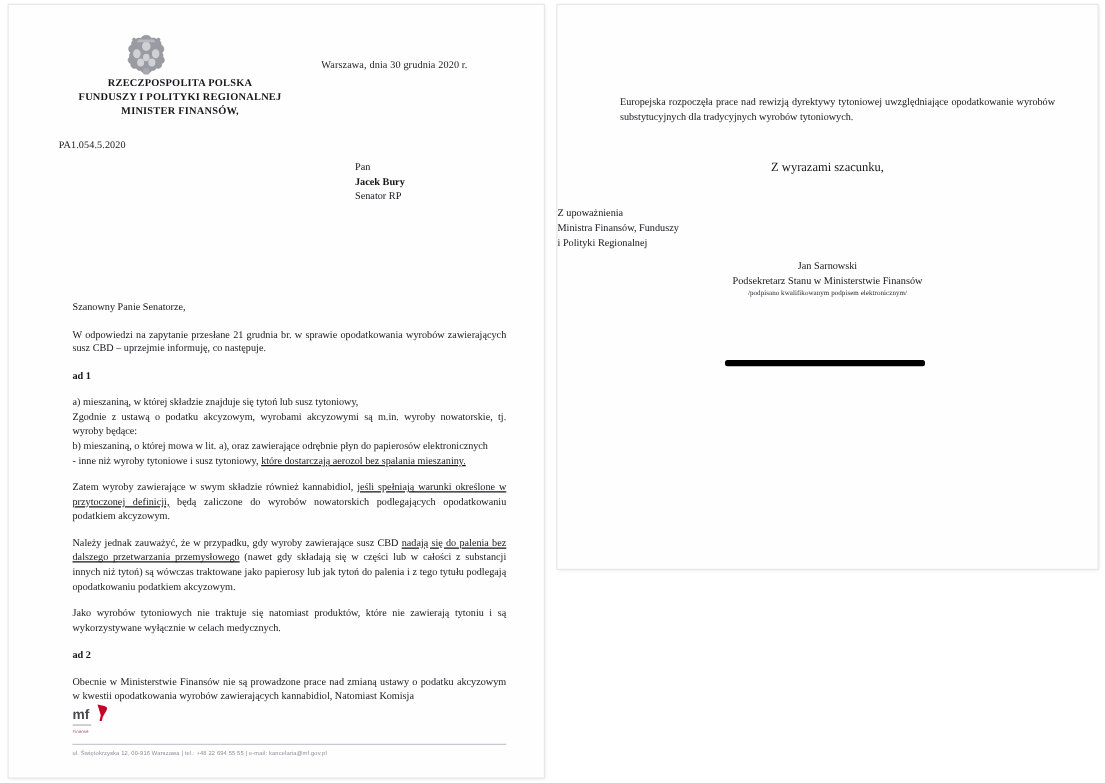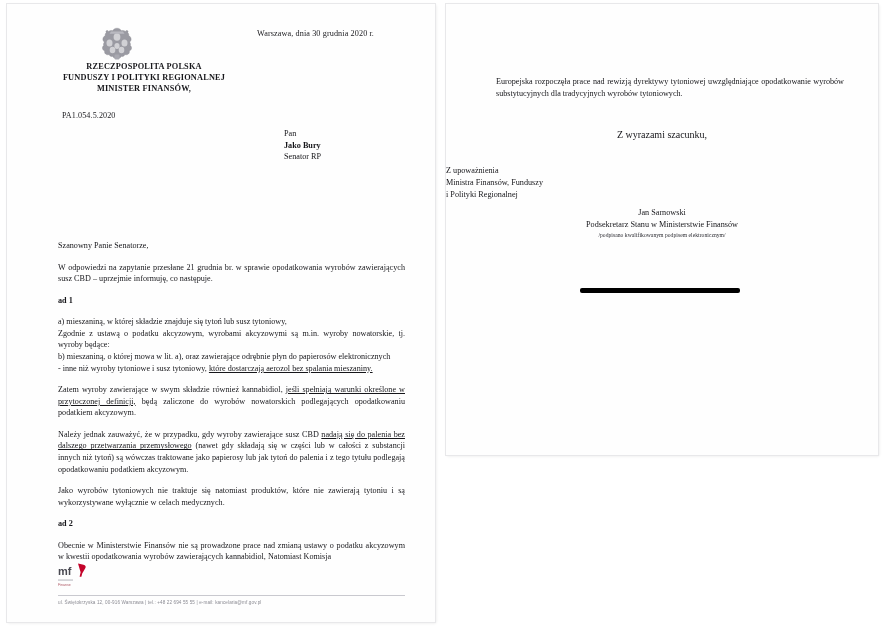--- a/index.html
+++ b/index.html
@@ -71,7 +71,7 @@
   .date-line {
     position: absolute;
     left: 250px;
-    top: 25px;
+    top: 43px;
     font-size: 8.2px;
     color: #1b1b1f;
     letter-spacing: 0.1px;

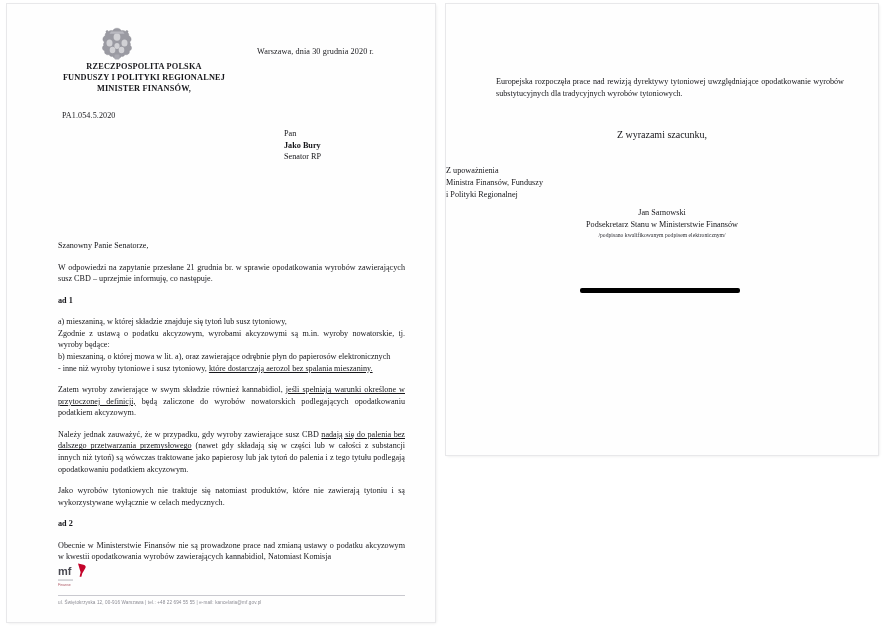--- a/index.html
+++ b/index.html
@@ -79,7 +79,7 @@
 
   .ref-no {
     position: absolute;
-    left: 55px;
+    left: 40px;
     top: 107px;
     font-size: 8.1px;
     color: #1b1b1f;

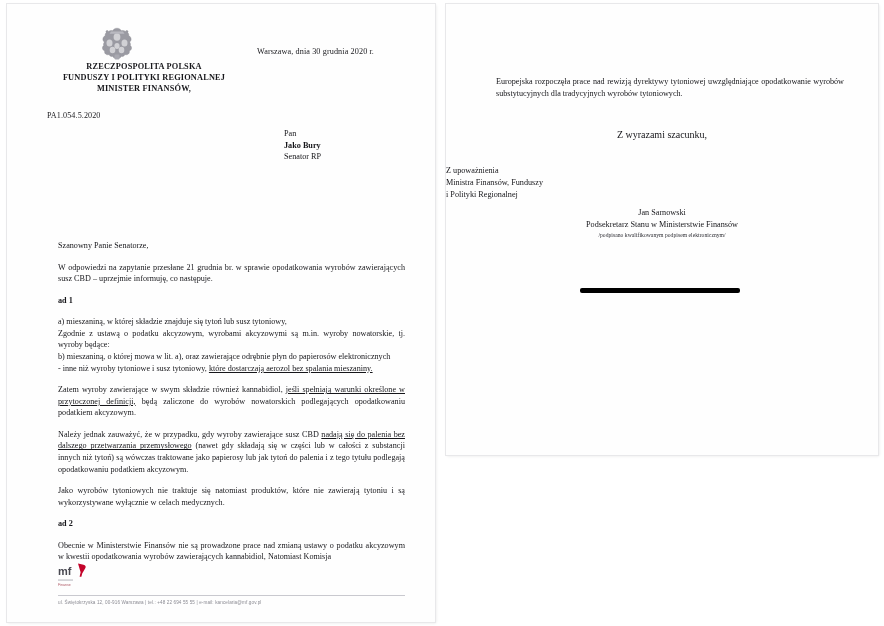--- a/index.html
+++ b/index.html
@@ -245,7 +245,7 @@
 
       <div class="addressee">
         <div>Pan</div>
-        <div class="name">Jako Bury</div>
+        <div class="name">Jacek Bury</div>
         <div>Senator RP</div>
       </div>
 

